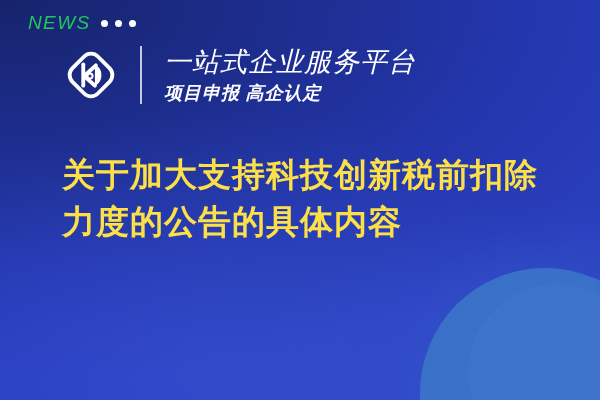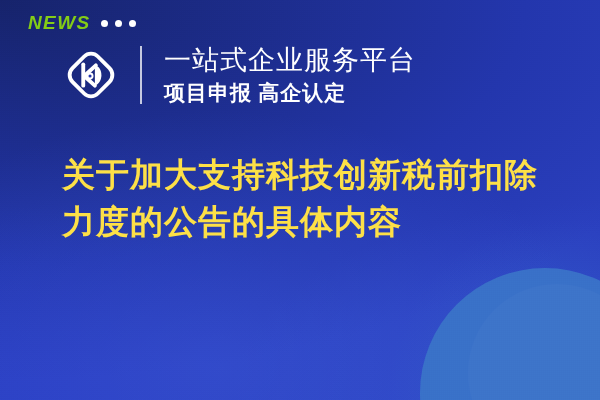--- a/index.html
+++ b/index.html
@@ -98,10 +98,10 @@
   }
   .kicker-text {
     font-size: 19px;
-    font-weight: 700;
+    font-weight: 400;
     font-style: italic;
     letter-spacing: 1.4px;
-    color: #84cc16;
+    color: #22c55e;
     line-height: 1;
   }
   .kicker-dots {

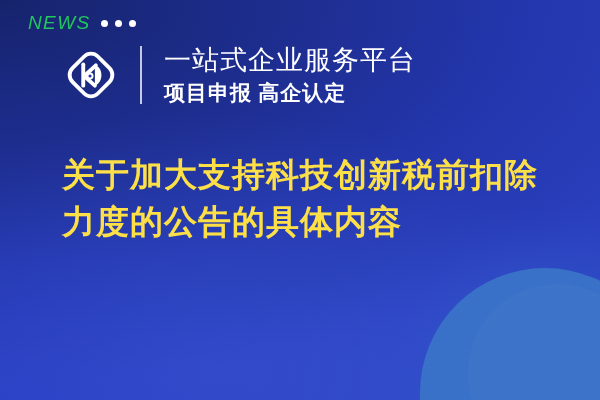--- a/index.html
+++ b/index.html
@@ -185,6 +185,7 @@
     display: flex;
     flex-direction: column;
     justify-content: center;
+    font-style: italic;
   }
   .tagline-main {
     font-size: 27px;

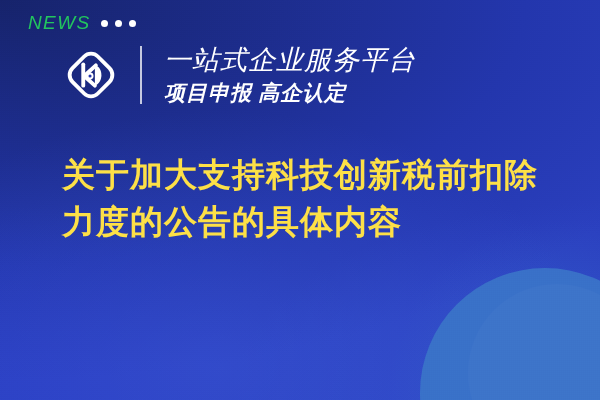--- a/index.html
+++ b/index.html
@@ -197,7 +197,7 @@
   .tagline-sub {
     margin-top: 5px;
     font-family: "Liberation Serif", "DejaVu Serif", serif;
-    font-size: 21px;
+    font-size: 18px;
     font-weight: 700;
     color: #ffffff;
     letter-spacing: 1px;

